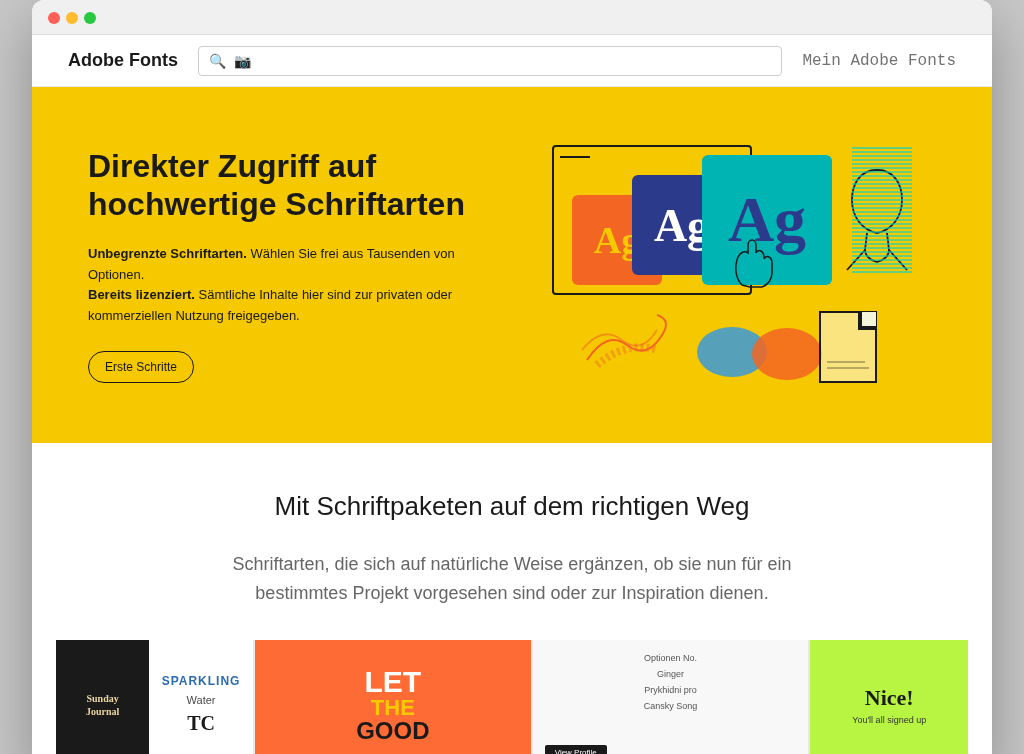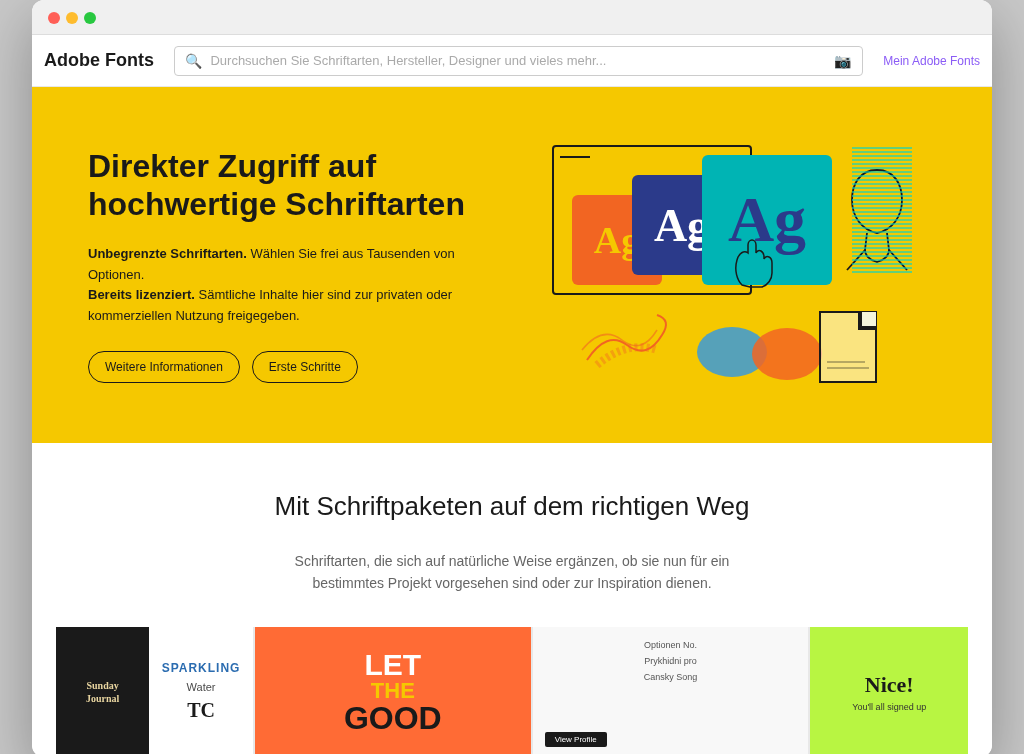--- a/index.html
+++ b/index.html
@@ -42,7 +42,7 @@
     
     .navbar {
       background: #fff;
-      padding: 0 12px;
+      padding: 0 36px;
       height: 52px;
       display: flex;
       align-items: center;

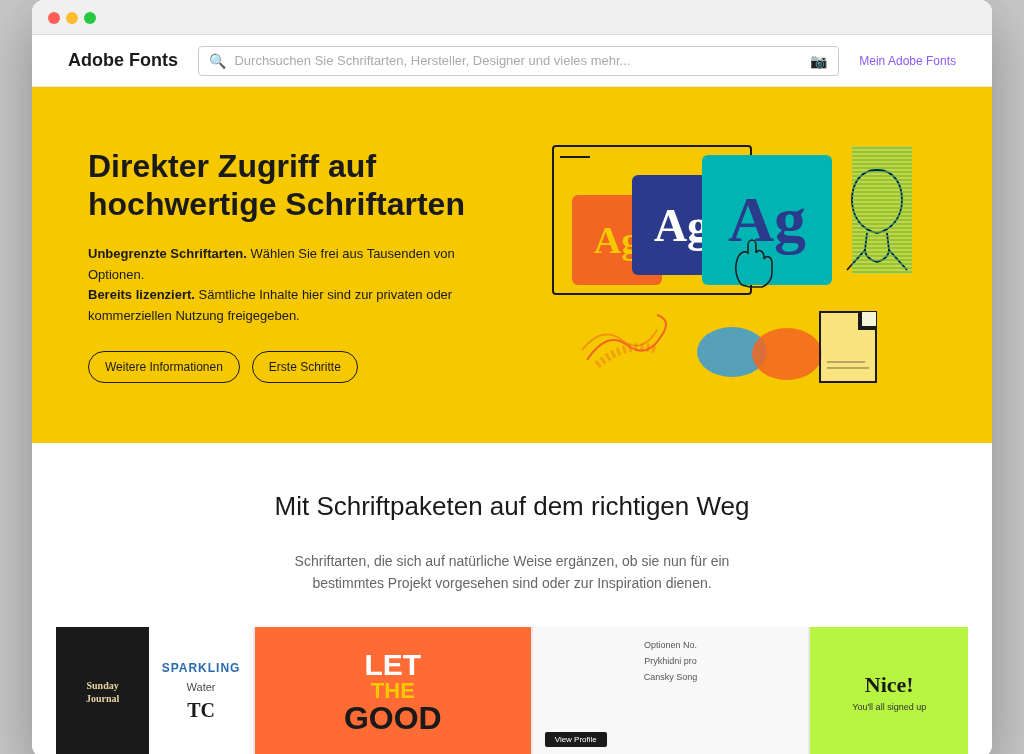--- a/index.html
+++ b/index.html
@@ -342,7 +342,6 @@
     <div class="brand">Adobe Fonts</div>
     <div class="search-bar">
       <span class="search-icon">🔍</span>
-      <span class="search-input-text">Durchsuchen Sie Schriftarten, Hersteller, Designer und vieles mehr...</span>
       <span class="camera-icon">📷</span>
     </div>
     <div class="nav-link">Mein Adobe Fonts</div>

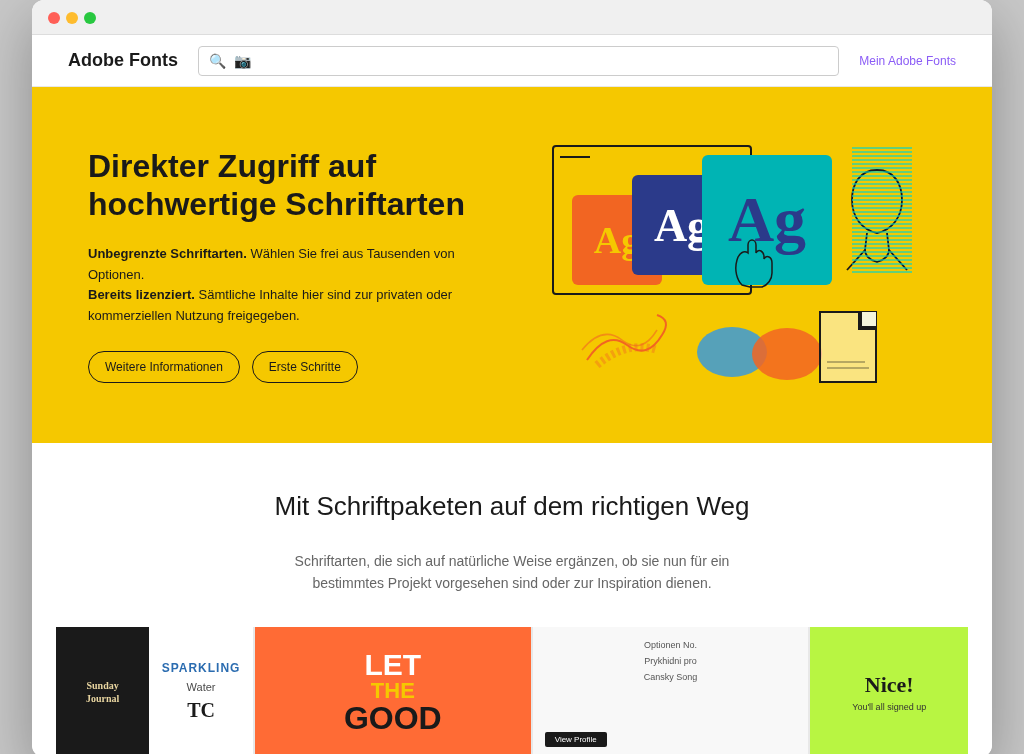--- a/index.html
+++ b/index.html
@@ -82,10 +82,11 @@
       flex-shrink: 0;
     }
     .nav-link {
-      font-size: 12px;
-      color: #8b5cf6;
+      font-size: 16px;
+      color: #737373;
       white-space: nowrap;
       flex-shrink: 0;
+      font-family: Liberation Mono, monospace;
     }
 
     

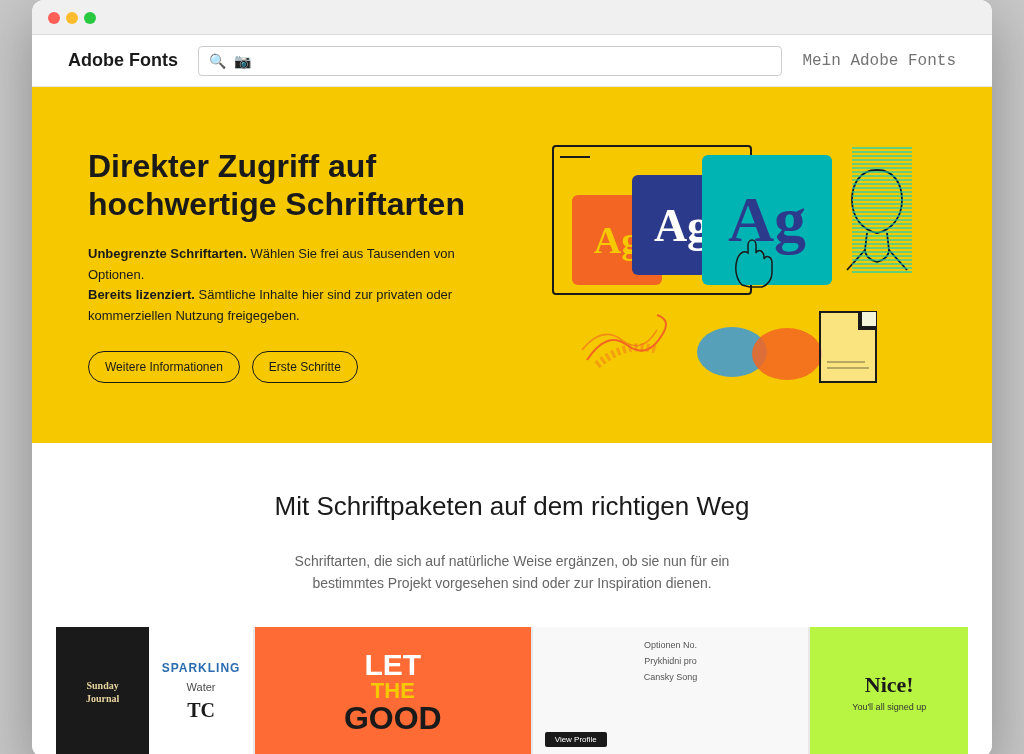--- a/index.html
+++ b/index.html
@@ -356,7 +356,6 @@
         <p><strong>Bereits lizenziert.</strong> Sämtliche Inhalte hier sind zur privaten oder kommerziellen Nutzung freigegeben.</p>
       </div>
       <div class="hero-buttons">
-        <button class="btn-outline">Weitere Informationen</button>
         <button class="btn-outline">Erste Schritte</button>
       </div>
     </div>

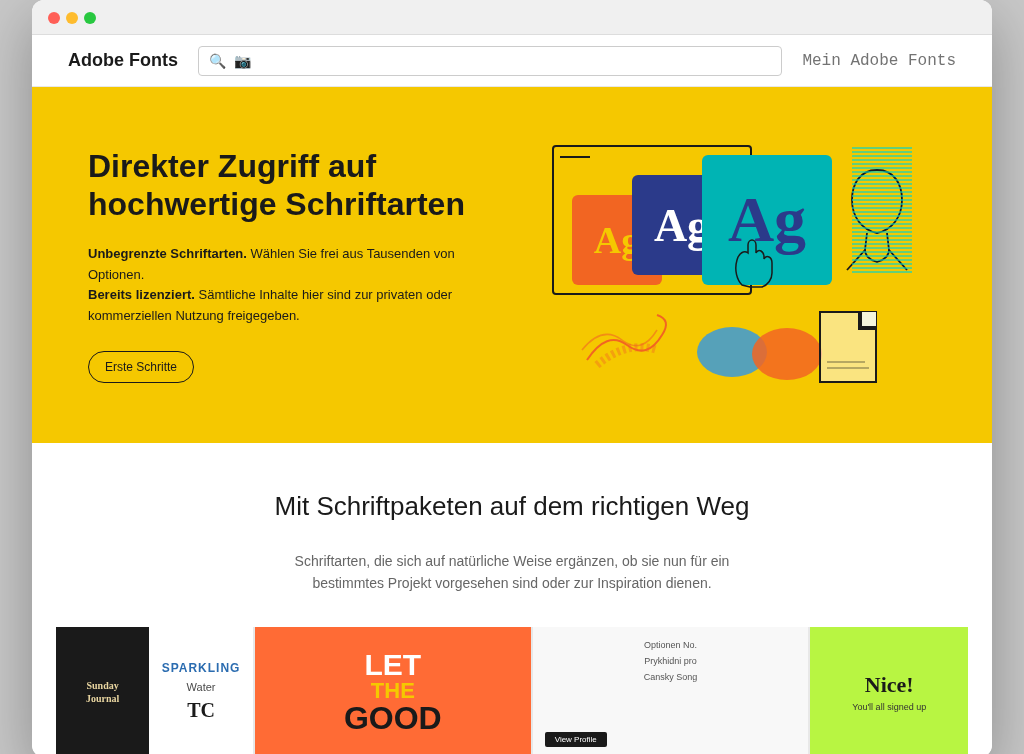--- a/index.html
+++ b/index.html
@@ -303,7 +303,7 @@
       margin-bottom: 28px;
     }
     .section-subtitle {
-      font-size: 14px;
+      font-size: 18px;
       color: #666;
       line-height: 1.6;
       margin-bottom: 32px;

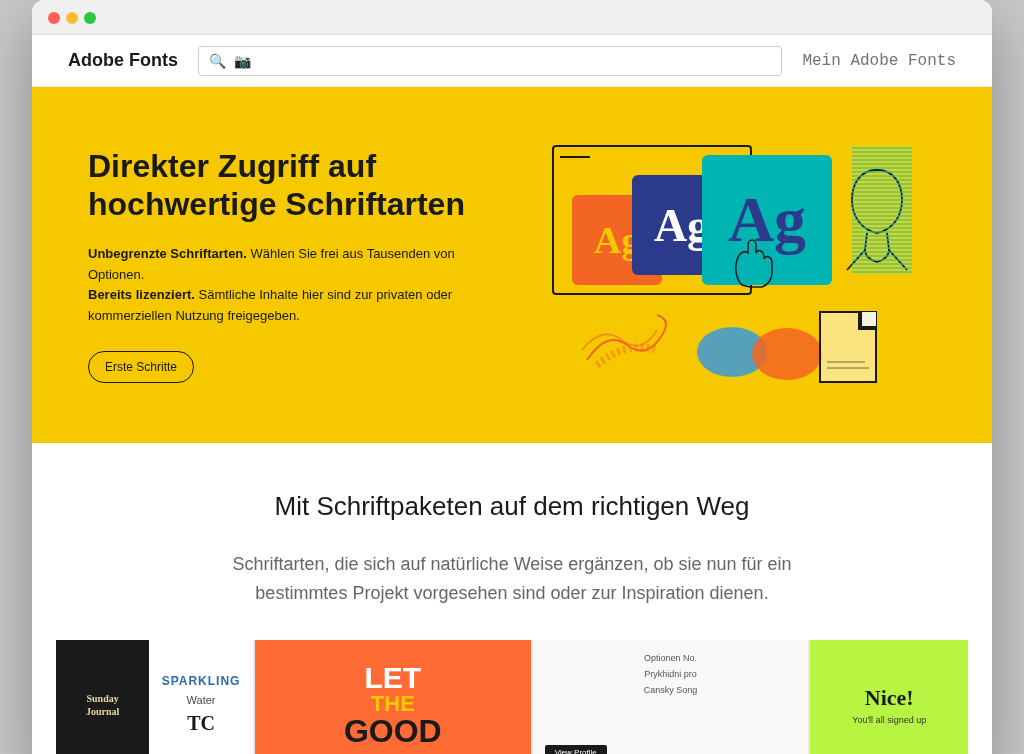--- a/index.html
+++ b/index.html
@@ -445,6 +445,7 @@
         <div style="width:100%;height:100%;padding:10px 12px;display:flex;flex-direction:column;justify-content:space-between;">
           <div style="font-size:9px;color:#555;line-height:1.8;">
             <div>Optionen No.</div>
+            <div>Ginger</div>
             <div>Prykhidni pro</div>
             <div>Cansky Song</div>
           </div>

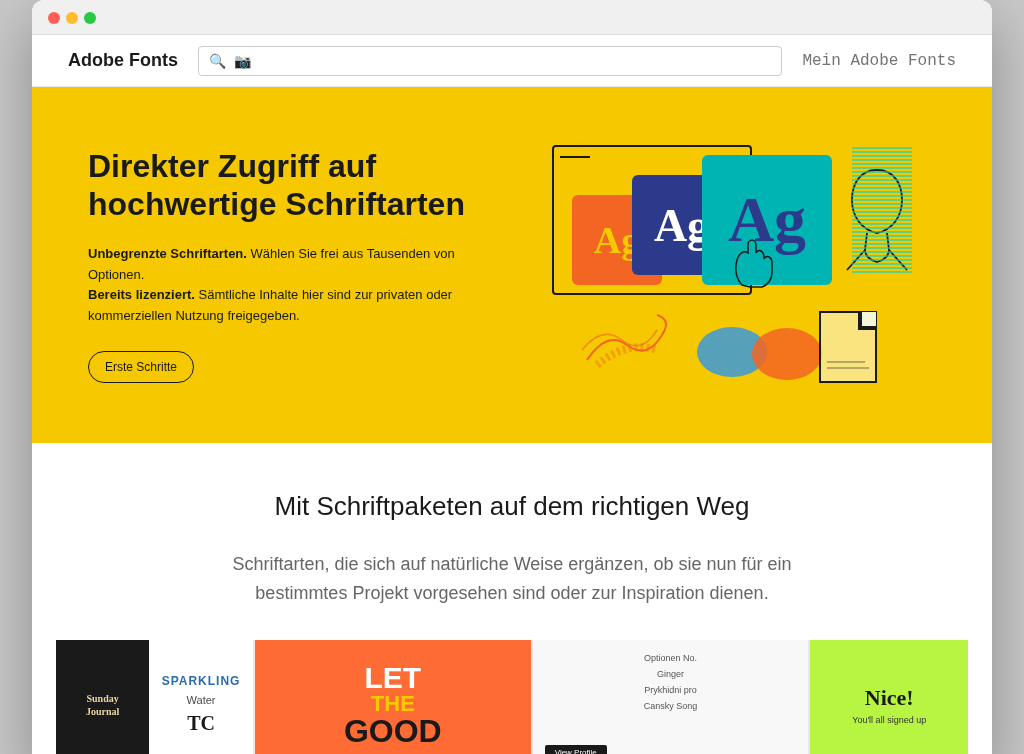--- a/index.html
+++ b/index.html
@@ -434,7 +434,7 @@
           <div style="text-align:center;">
             <div style="font-size:30px;font-weight:900;color:#fff;line-height:1;font-family:'Impact',sans-serif;text-align:center;">LET</div>
             <div style="font-size:22px;font-weight:900;color:#f5c800;line-height:1;font-family:'Impact',sans-serif;">THE</div>
-            <div style="font-size:32px;font-weight:900;color:#1a1a1a;line-height:1;font-family:'Impact',sans-serif;">GOOD</div>
+            <div style="font-size:24px;font-weight:900;color:#1a1a1a;line-height:1;font-family:'Impact',sans-serif;">GOOD</div>
           </div>
         </div>
       </div>

